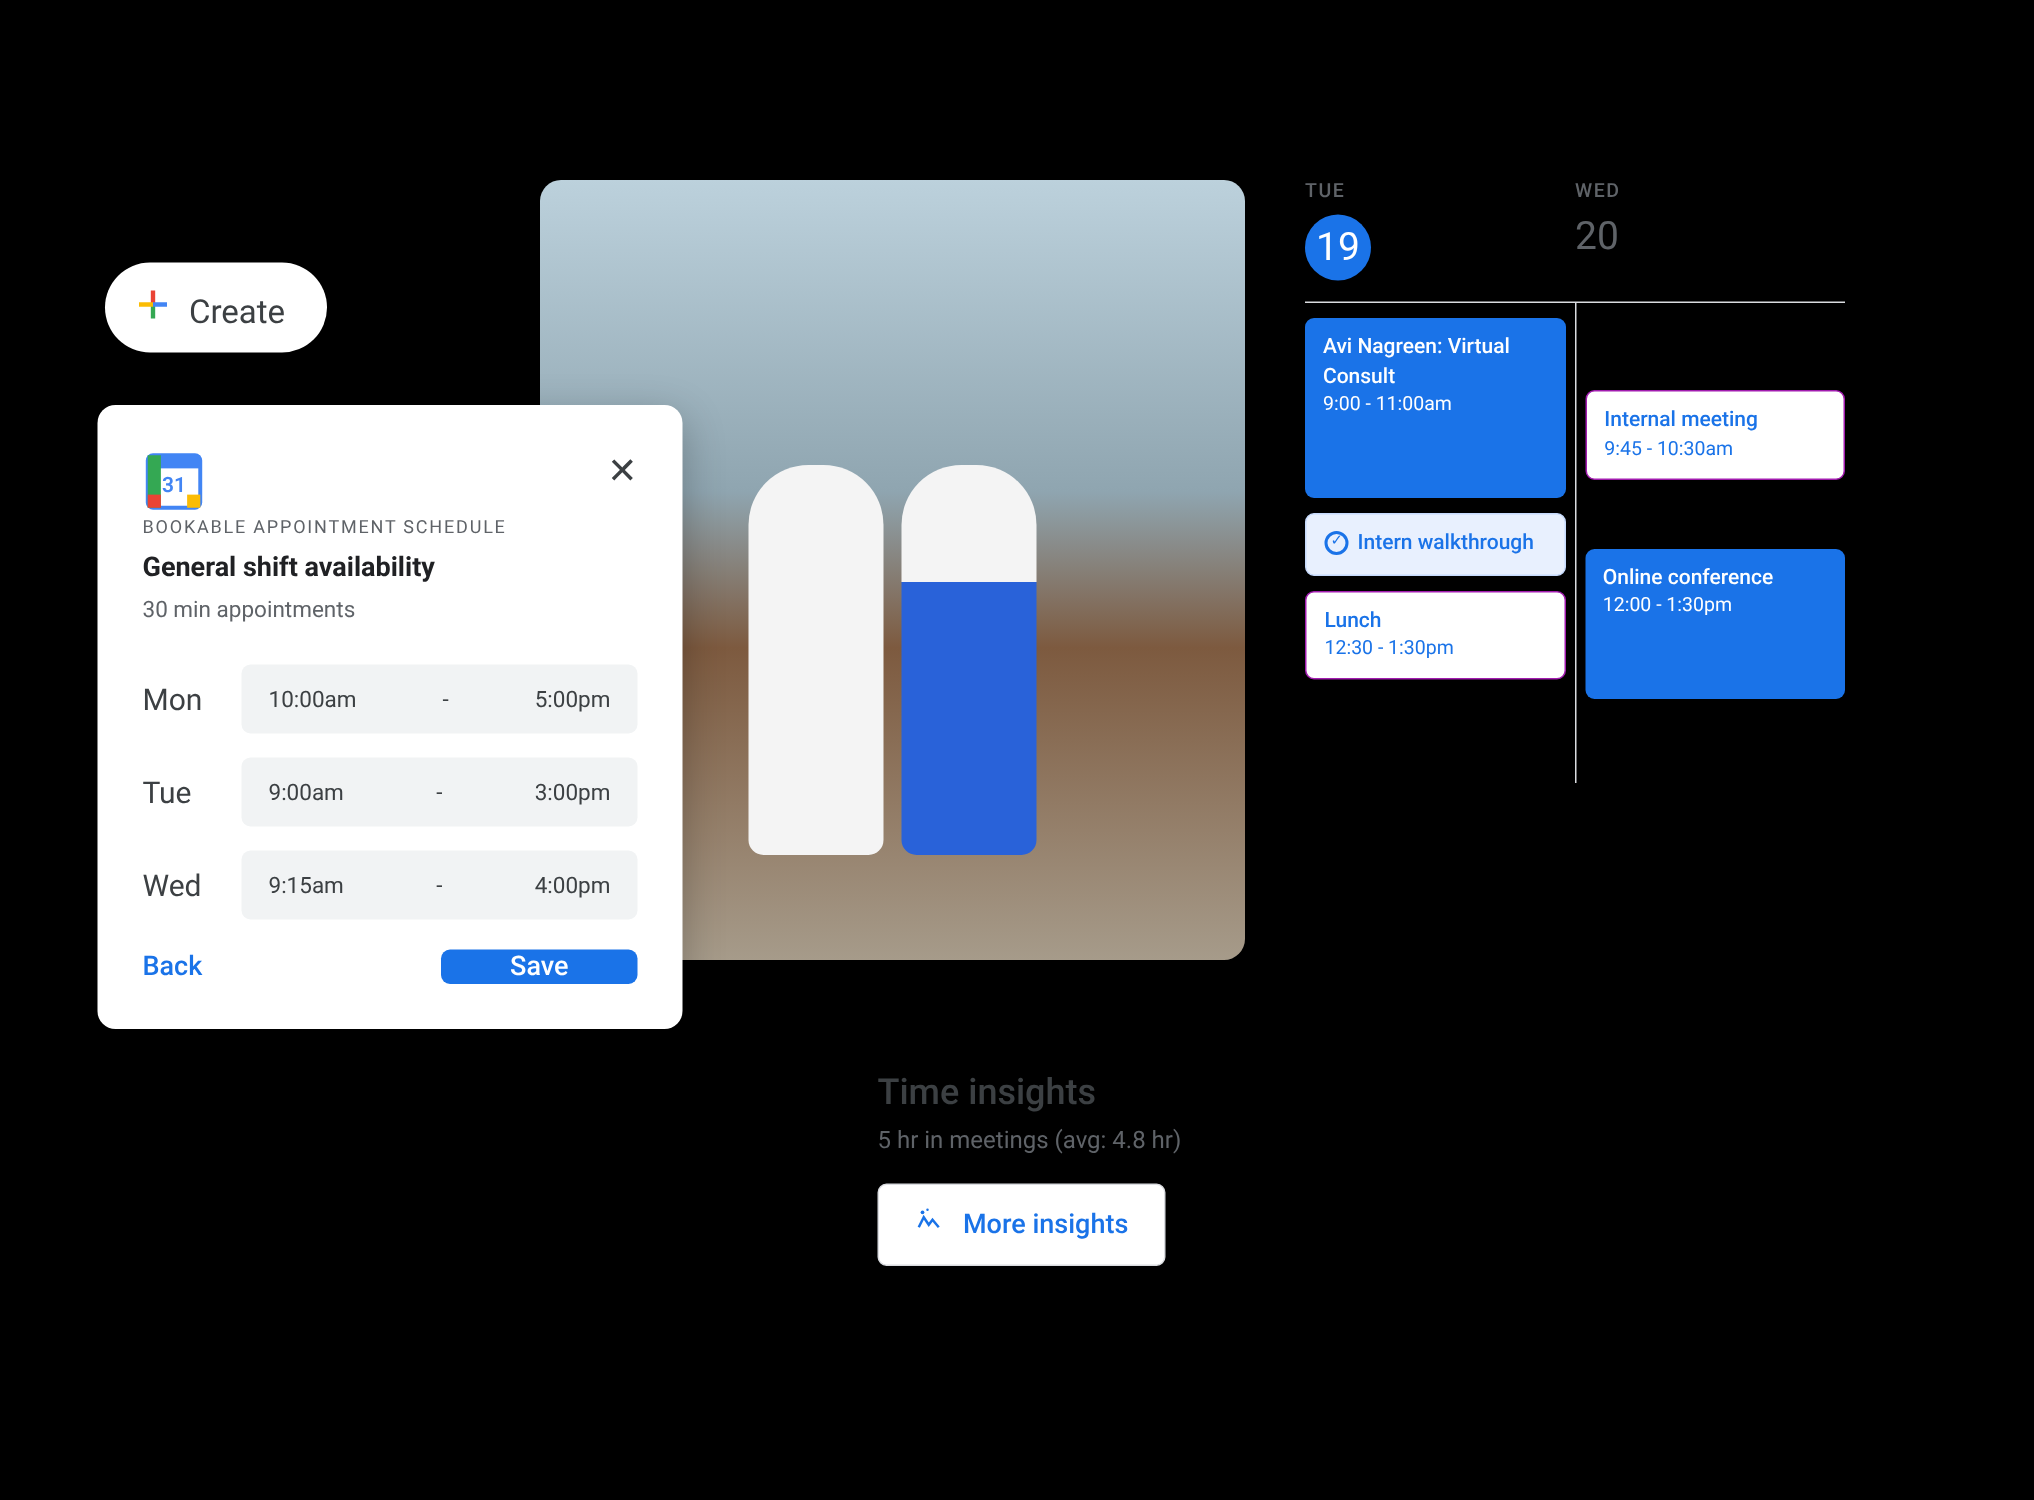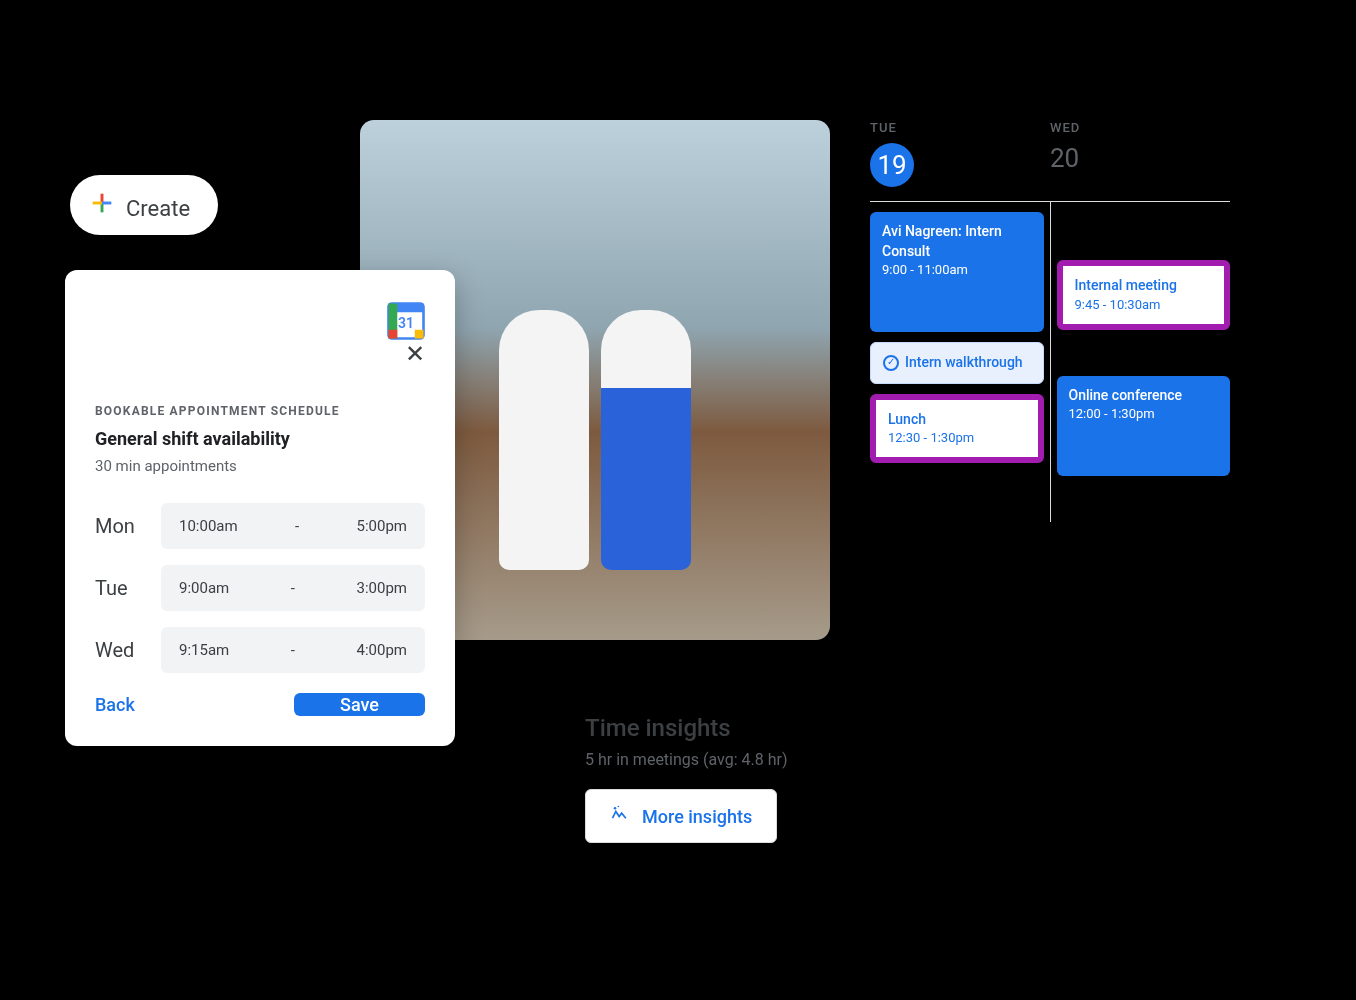--- a/index.html
+++ b/index.html
@@ -142,7 +142,7 @@
   <div class="cal-body">
     <div class="cal-col">
       <div class="event solid" style="height:120px">
-        <div class="etitle">Avi Nagreen: Intern Consult</div>
+        <div class="etitle">Avi Nagreen: Virtual Consult</div>
         <div class="etime">9:00 - 11:00am</div>
       </div>
       <div class="event light">

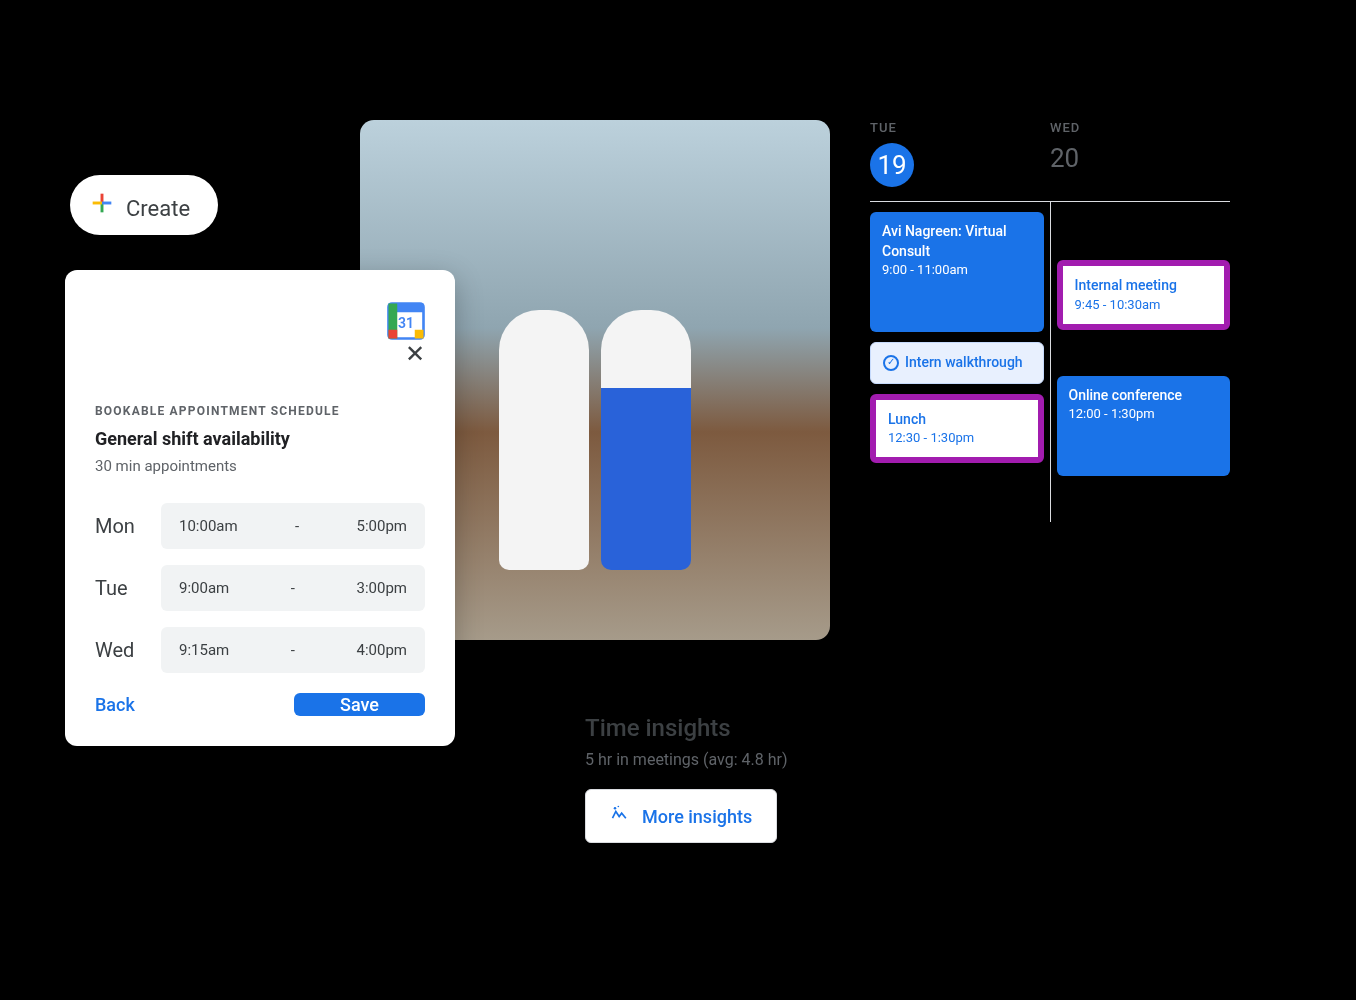--- a/index.html
+++ b/index.html
@@ -40,7 +40,7 @@
 .cal-body .cal-col:last-child { border-right: none; padding: 10px 0 10px 6px; }
 .event { border-radius: 6px; padding: 10px 12px; margin-bottom: 10px; font-size: 14px; line-height: 1.4; }
 .event.solid { background: #1a73e8; color: #fff; }
-.event.outline { background: #fff; border: 6px solid #a21caf; color: #1a73e8; }
+.event.outline { background: #fff; border: 1px solid #a21caf; color: #1a73e8; }
 .event.light { background: #e8f0fe; border: 1px solid #c6dafc; color: #1a73e8; }
 .event .etitle { font-weight: 500; }
 .event .etime { font-size: 13px; }

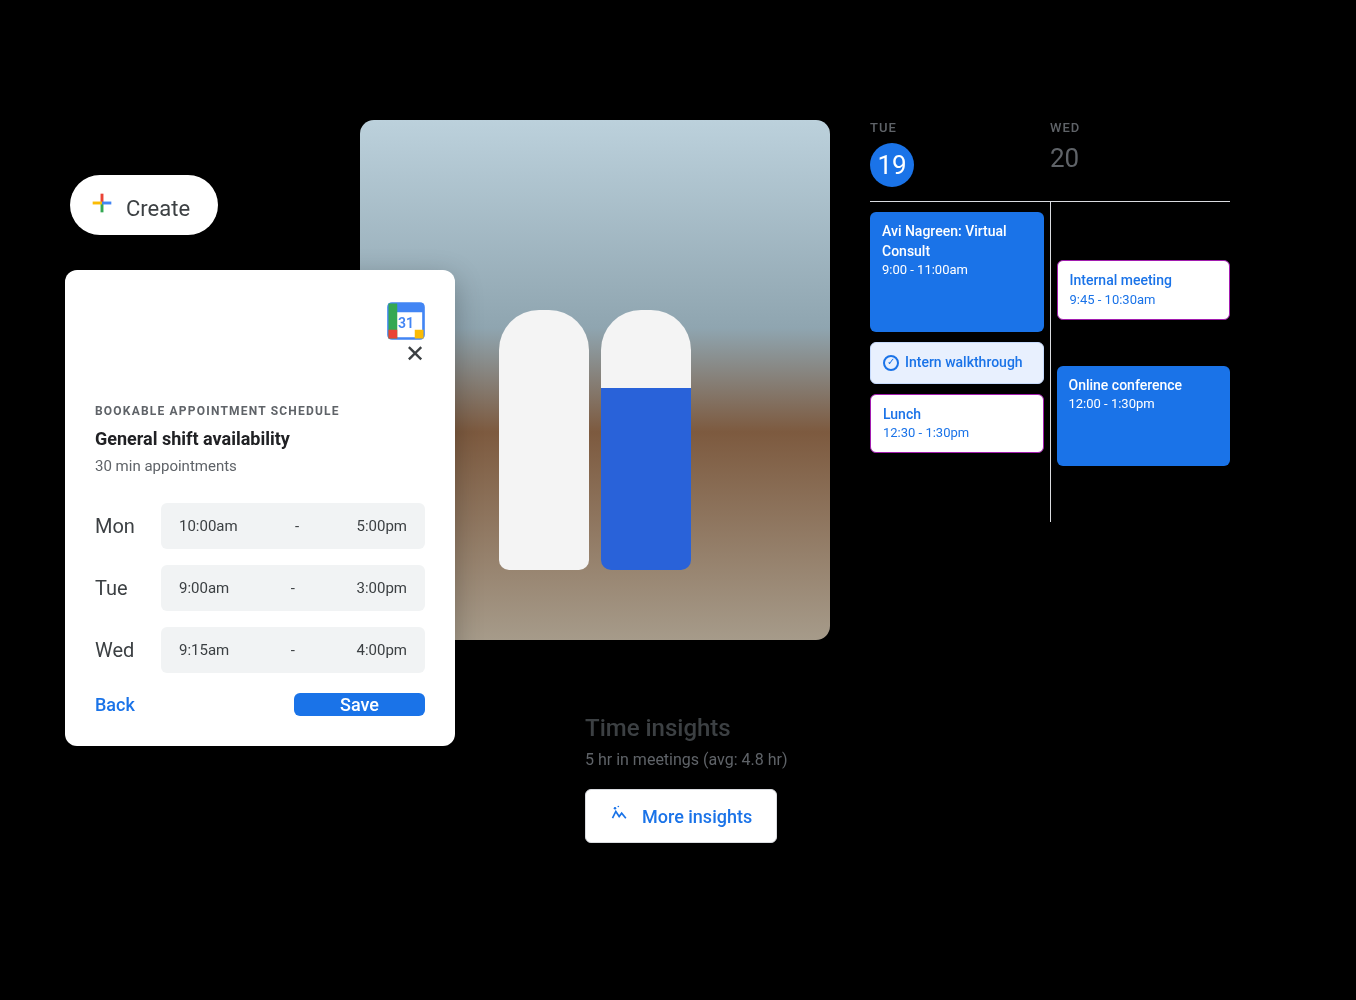--- a/index.html
+++ b/index.html
@@ -9,7 +9,7 @@
 .create-btn .label { font-size: 22px; color: #3c4043; font-weight: 400; }
 
 .schedule-card { position: absolute; left: 65px; top: 270px; width: 390px; background: #fff; border-radius: 12px; padding: 30px; box-shadow: 0 8px 28px rgba(0,0,0,0.25); z-index: 4; }
-.schedule-card .header { display: flex; justify-content: space-between; align-items: flex-end; flex-direction: column; }
+.schedule-card .header { display: flex; justify-content: space-between; align-items: flex-start; }
 .cal-icon { width: 40px; height: 40px; position: relative; }
 .close-icon { font-size: 24px; cursor: pointer; color: #3c4043; font-weight: 300; }
 .eyebrow { font-size: 12px; letter-spacing: 1.2px; color: #5f6368; margin-top: 36px; font-weight: 700; }

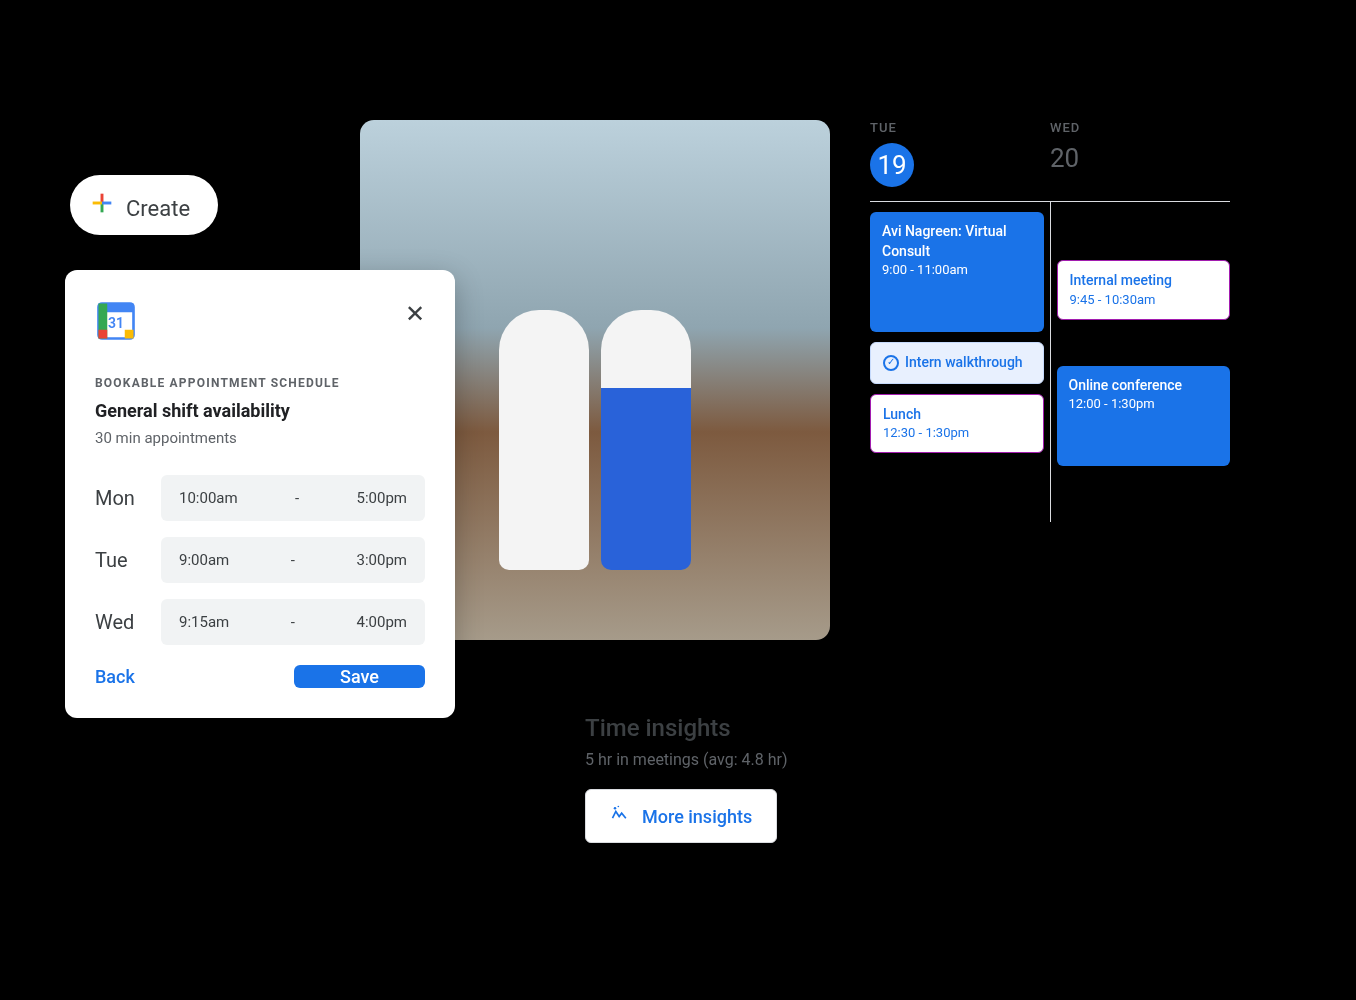--- a/index.html
+++ b/index.html
@@ -12,7 +12,7 @@
 .schedule-card .header { display: flex; justify-content: space-between; align-items: flex-start; }
 .cal-icon { width: 40px; height: 40px; position: relative; }
 .close-icon { font-size: 24px; cursor: pointer; color: #3c4043; font-weight: 300; }
-.eyebrow { font-size: 12px; letter-spacing: 1.2px; color: #5f6368; margin-top: 36px; font-weight: 700; }
+.eyebrow { font-size: 12px; letter-spacing: 1.2px; color: #5f6368; margin-top: 4px; font-weight: 400; }
 .title { font-size: 18px; color: #202124; margin-top: 10px; font-weight: 700; }
 .subtitle { font-size: 15px; color: #5f6368; margin-top: 8px; }
 .rows { margin-top: 28px; }

